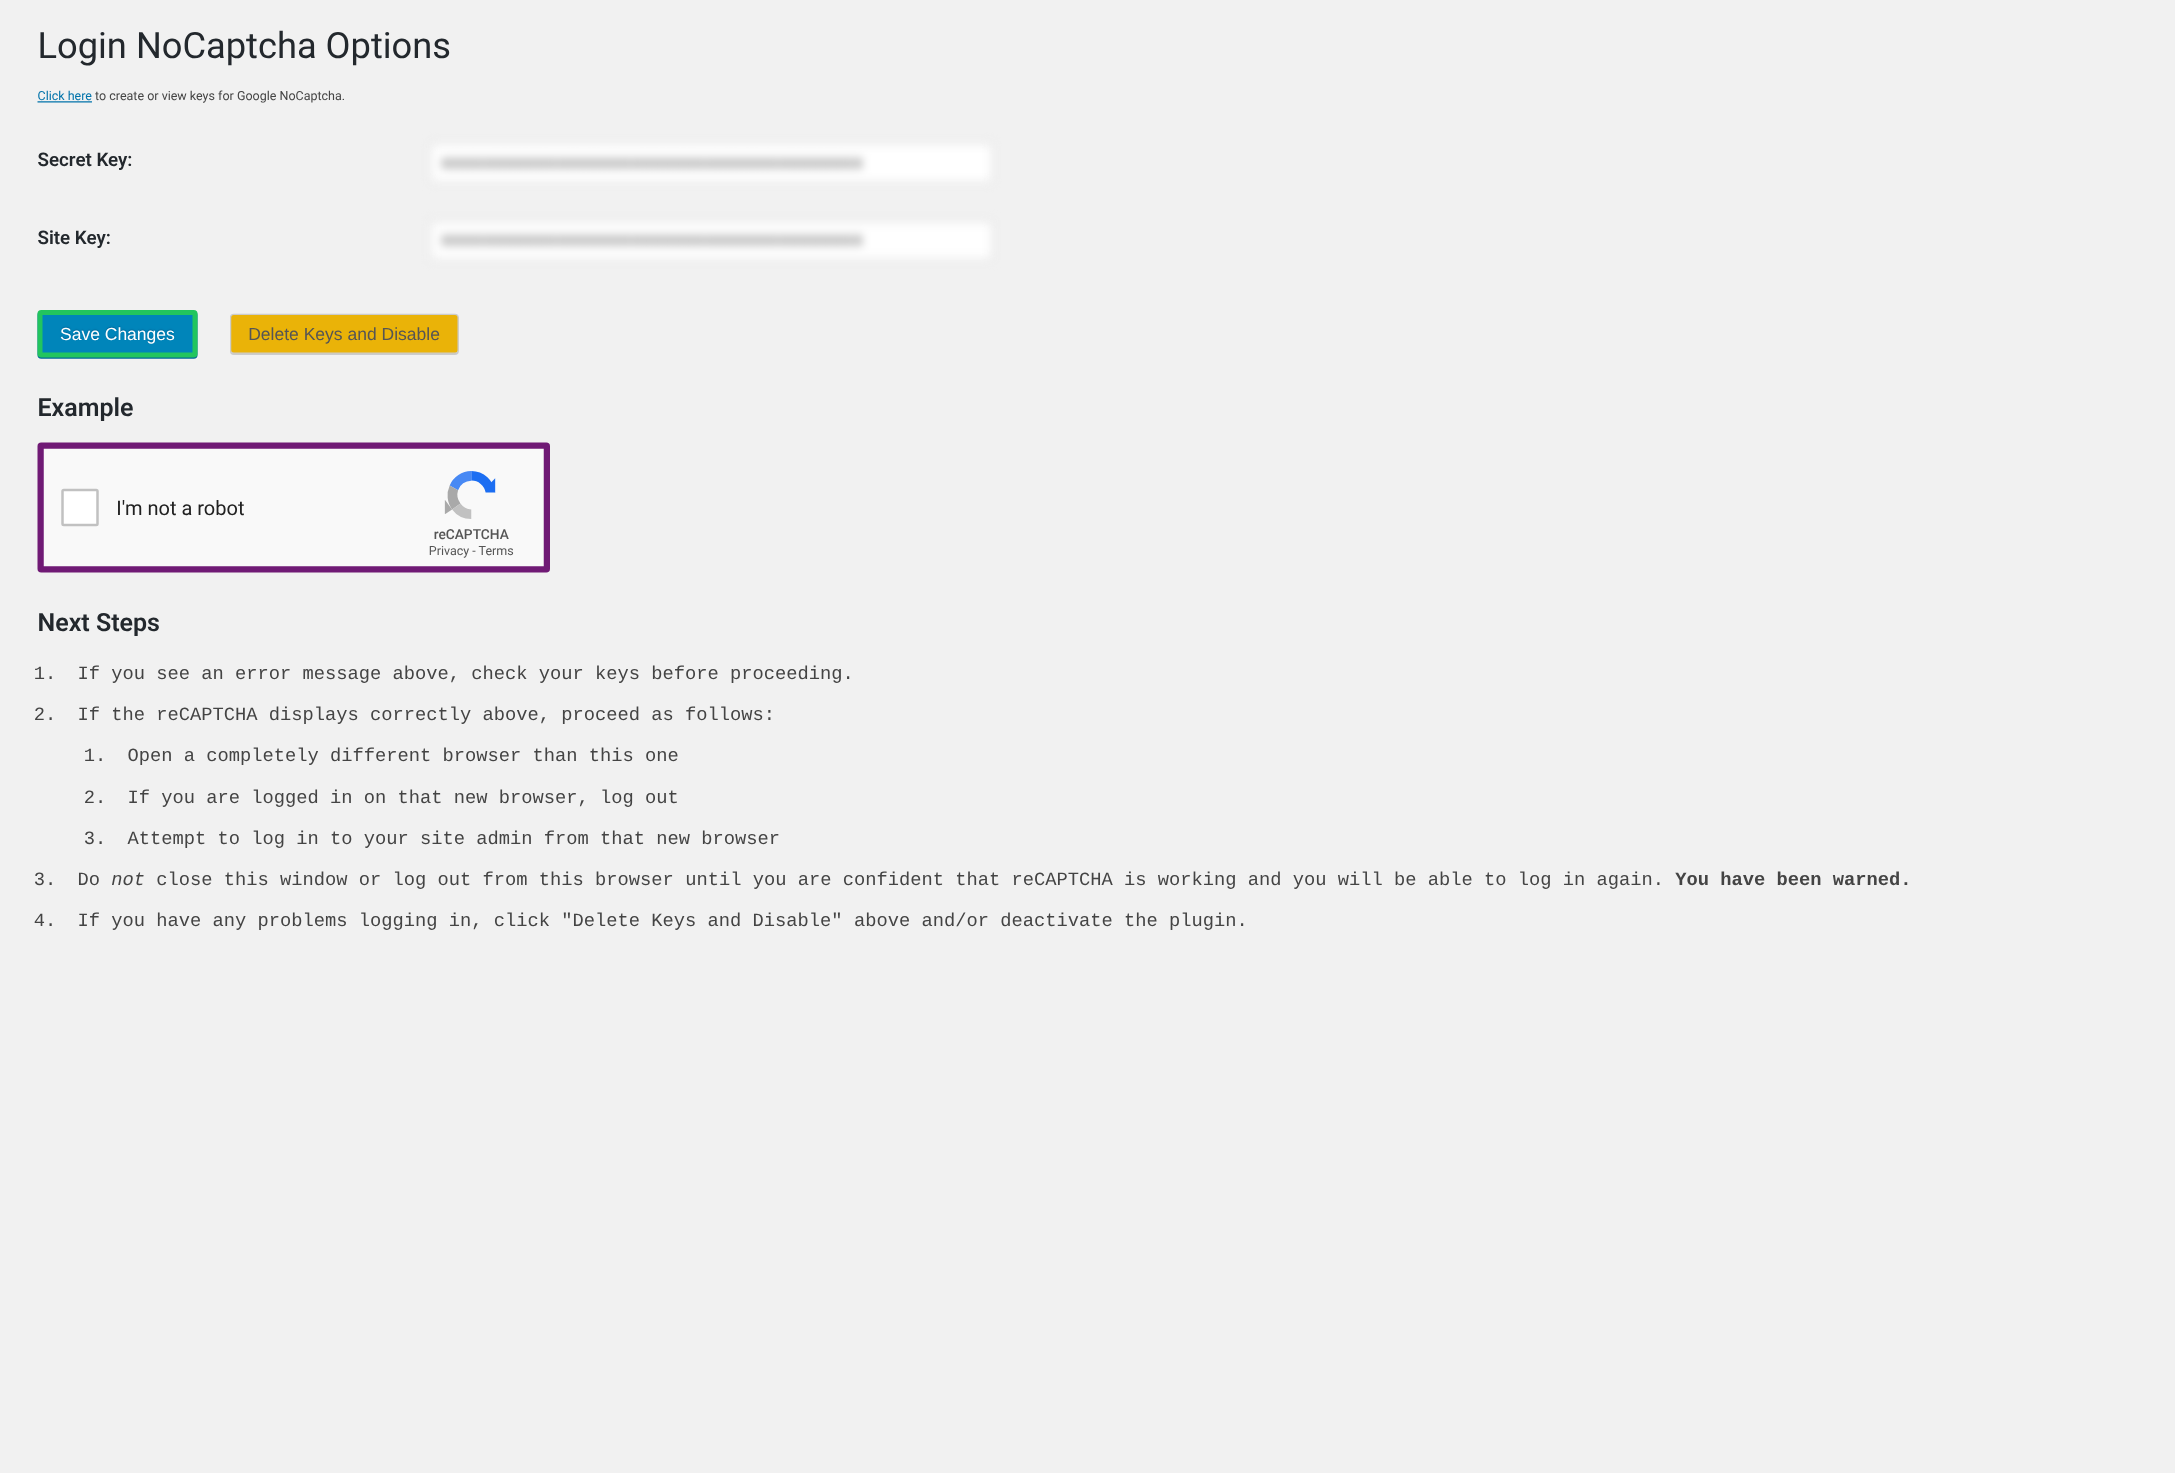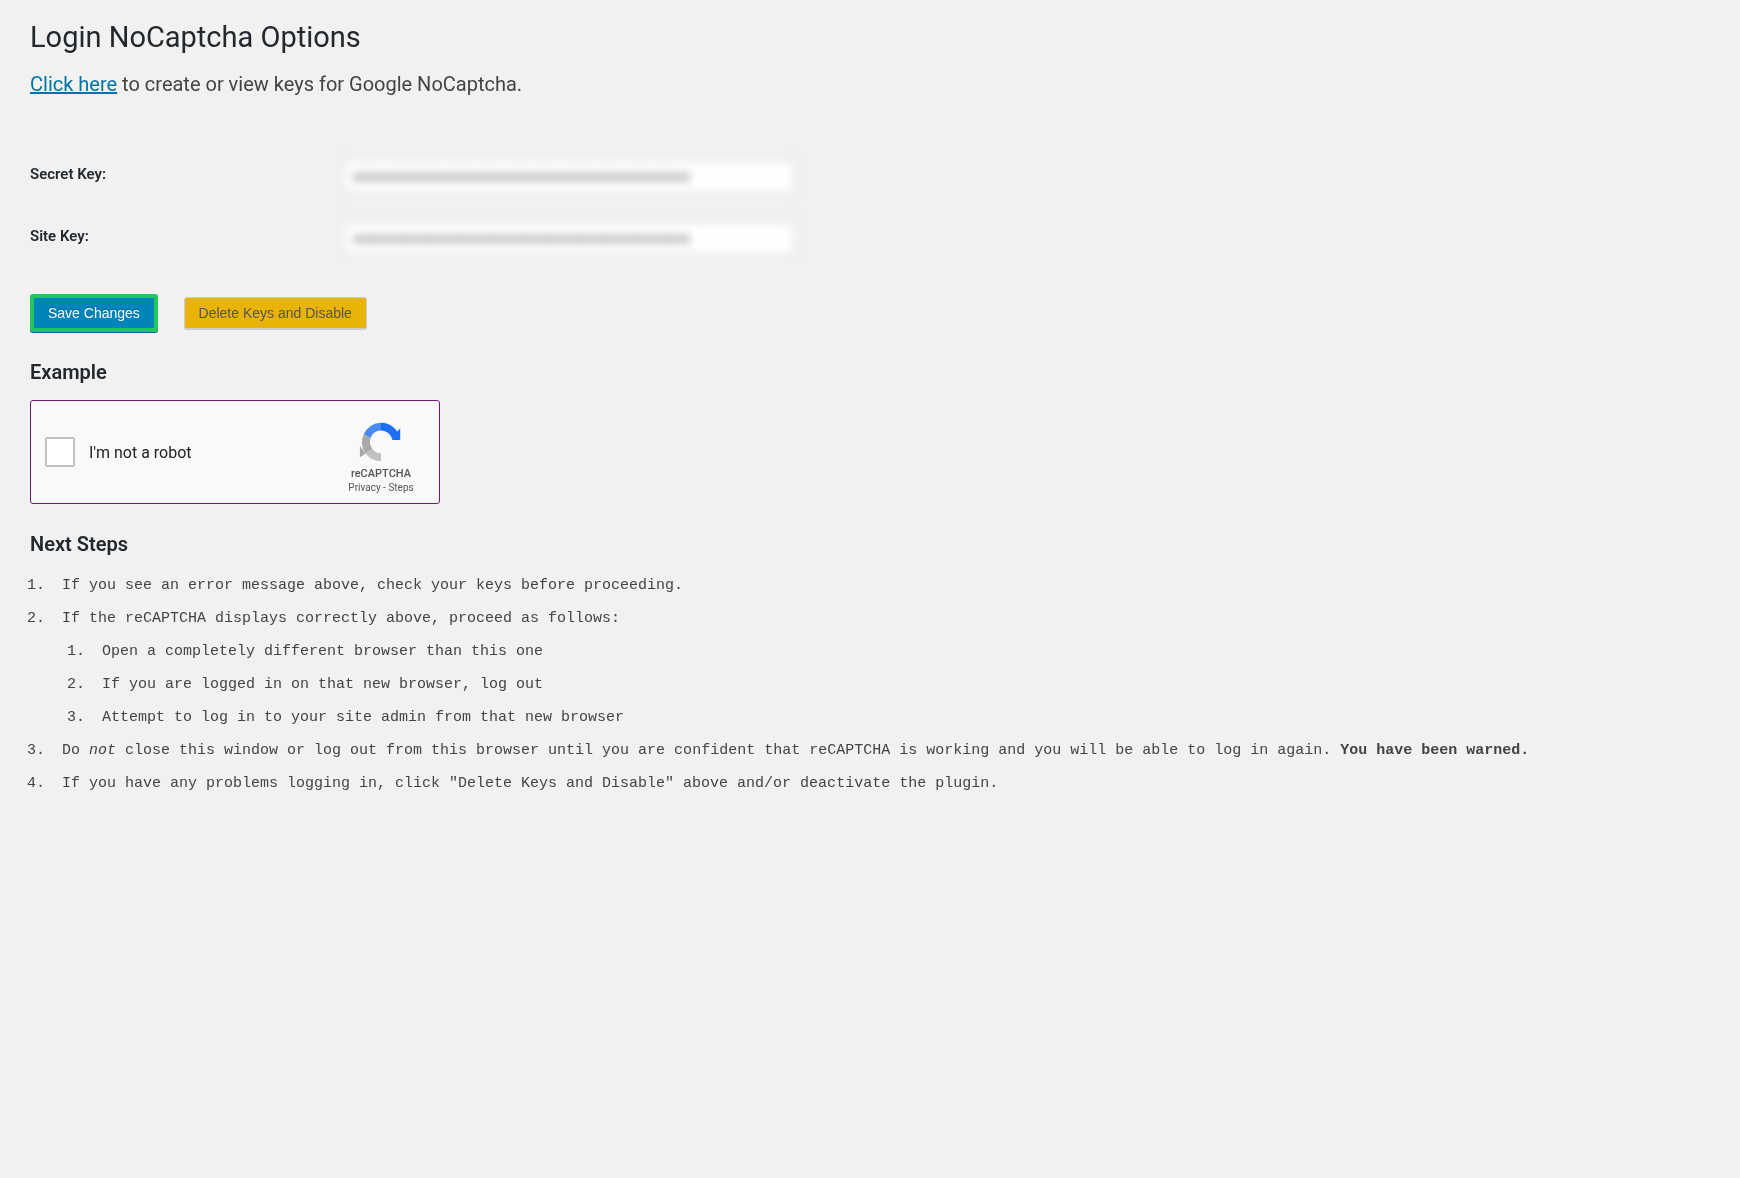--- a/index.html
+++ b/index.html
@@ -31,9 +31,9 @@
       text-decoration: underline;
     }
     .intro-line {
-      font-size: 20px;
+      font-size: 10px;
       color: #444;
-      margin-bottom: 49px;
+      margin-bottom: 16px;
     }
     .form-table {
       width: 100%;

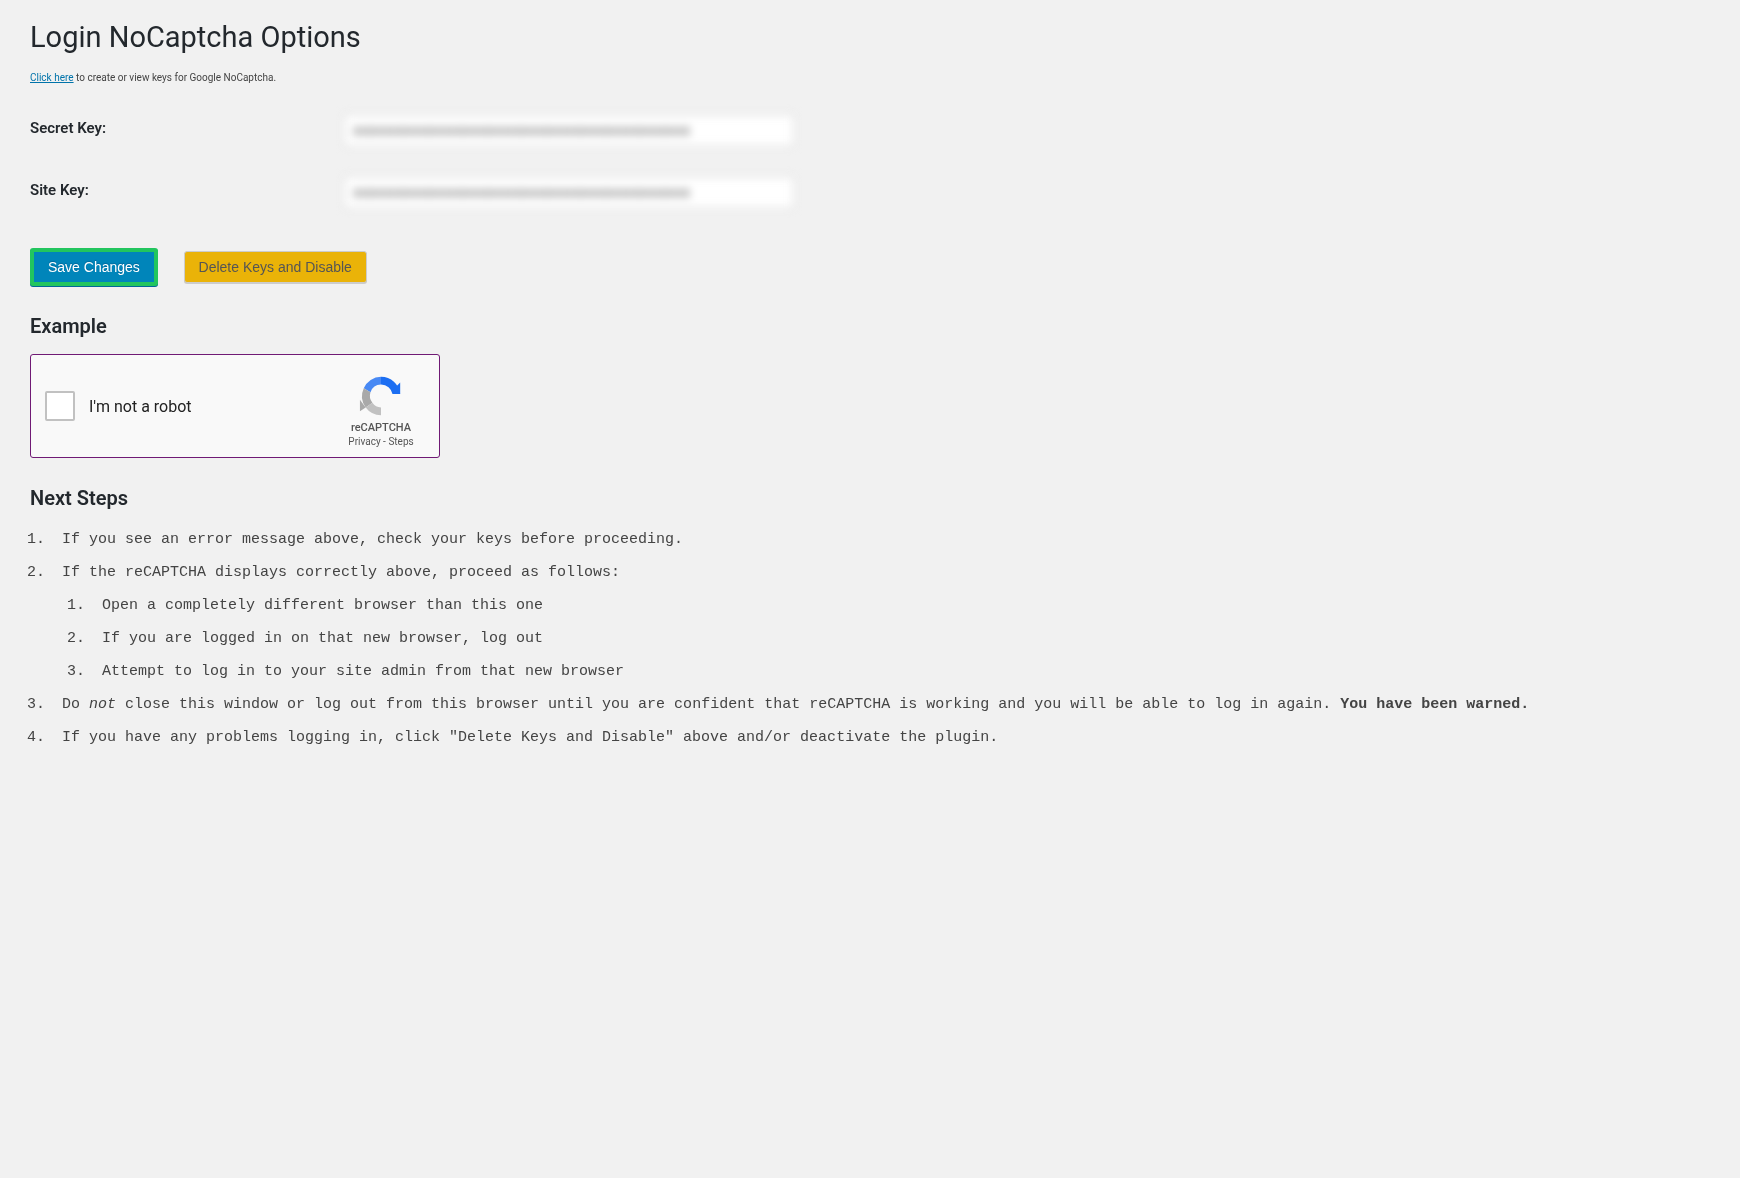--- a/index.html
+++ b/index.html
@@ -98,7 +98,7 @@
       width: 410px;
       height: 104px;
       background: #f9f9f9;
-      border: 1px solid #701a75;
+      border: 5px solid #701a75;
       border-radius: 3px;
       display: flex;
       align-items: center;

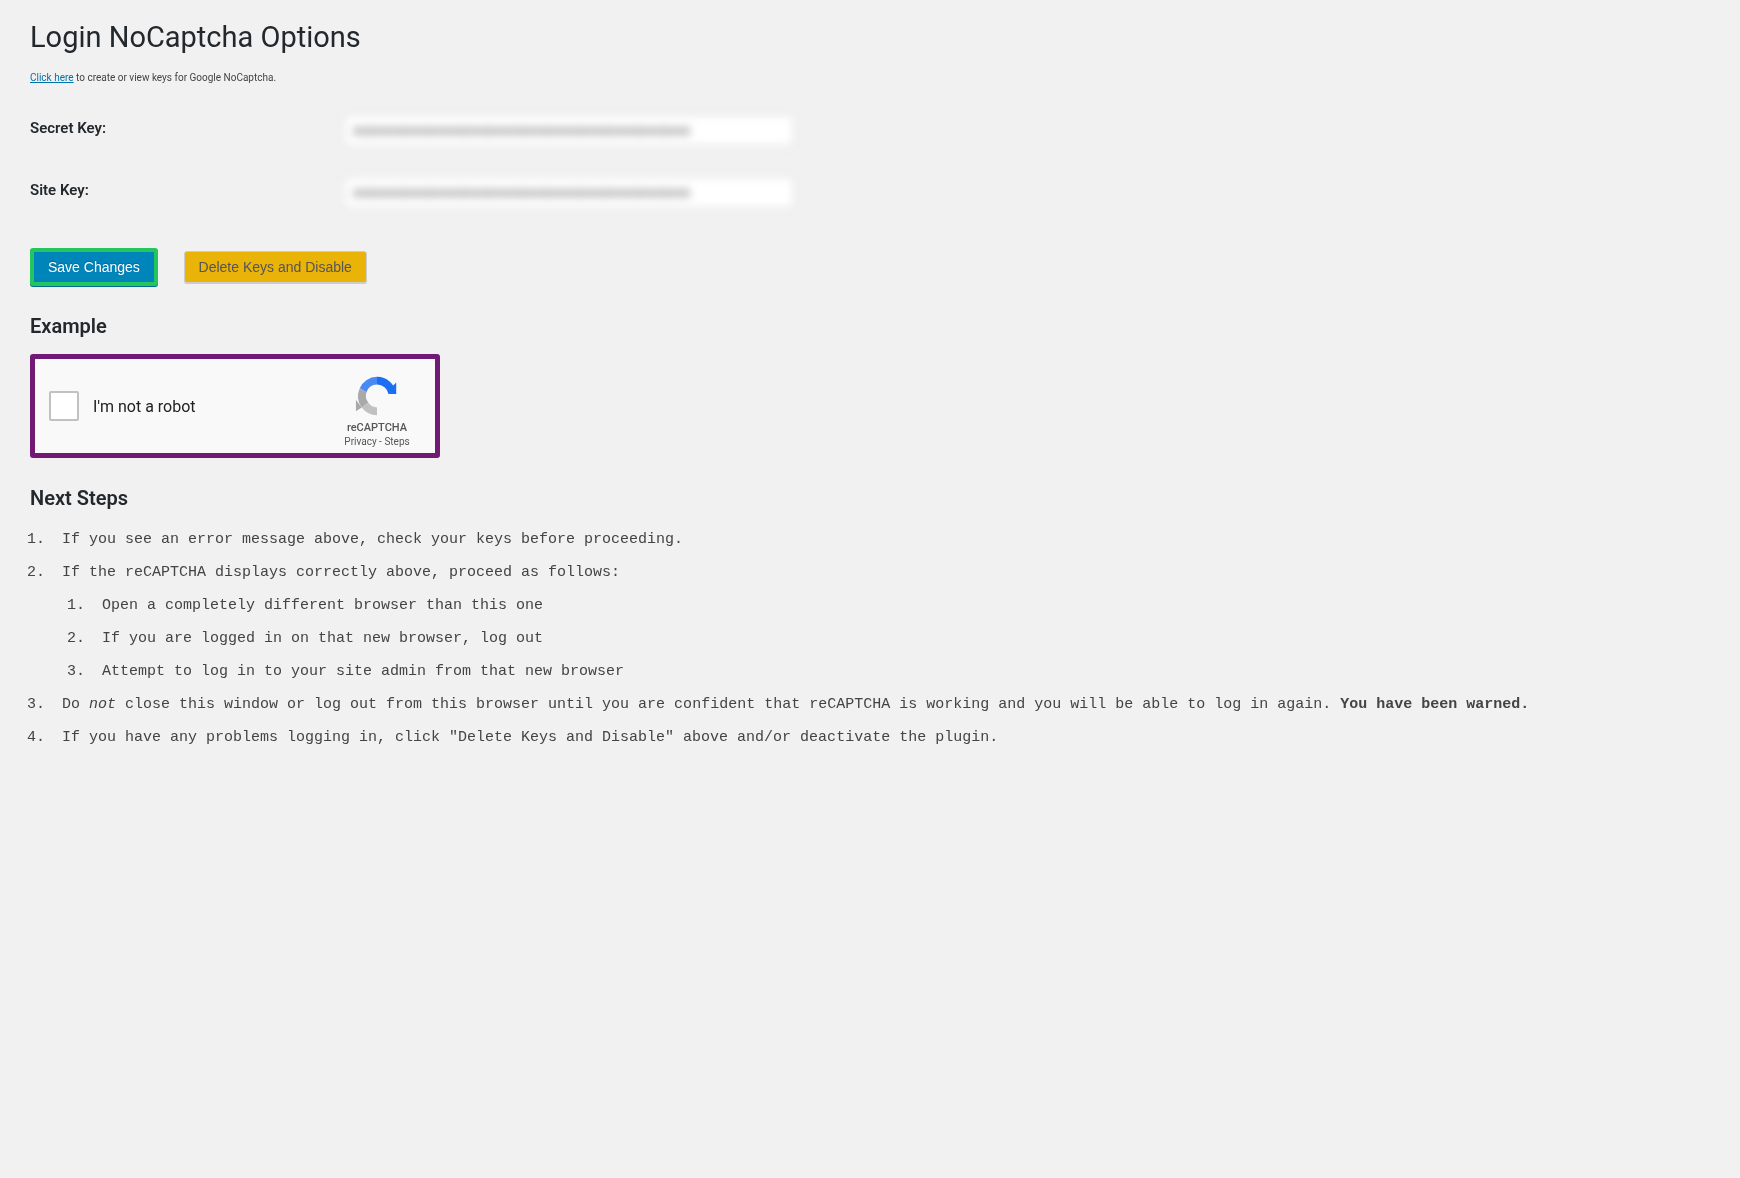--- a/index.html
+++ b/index.html
@@ -214,7 +214,7 @@
     </div>
     <div class="recaptcha-text">reCAPTCHA</div>
     <div class="recaptcha-links">
-      <span>Privacy</span> - <span>Steps</span>
+      <span>Privacy</span> - <span>Terms</span>
     </div>
   </div>
 </div>

